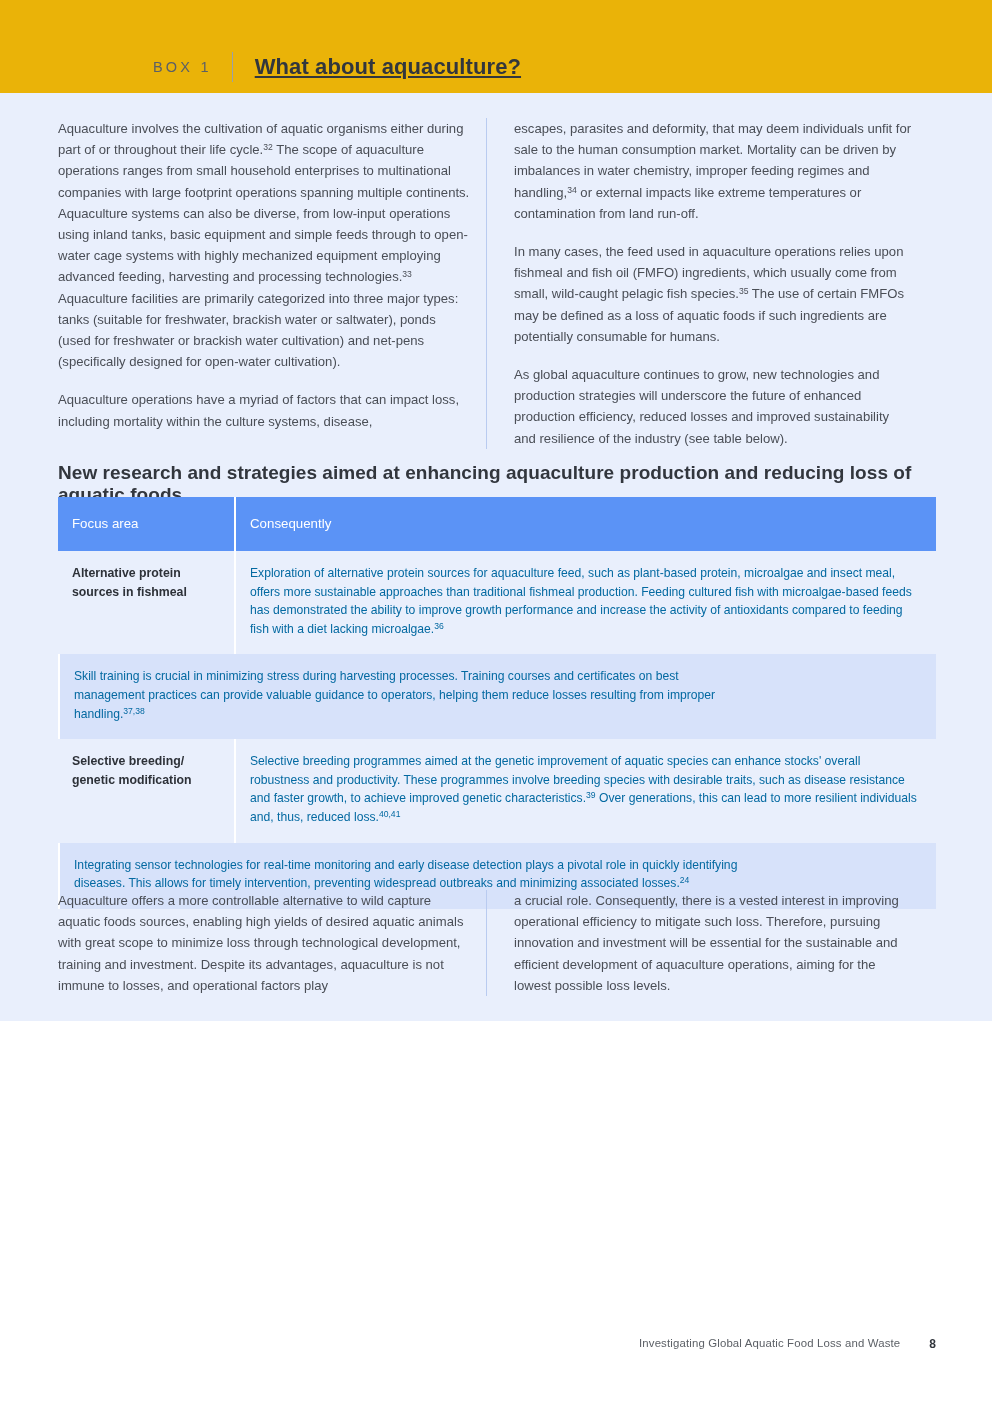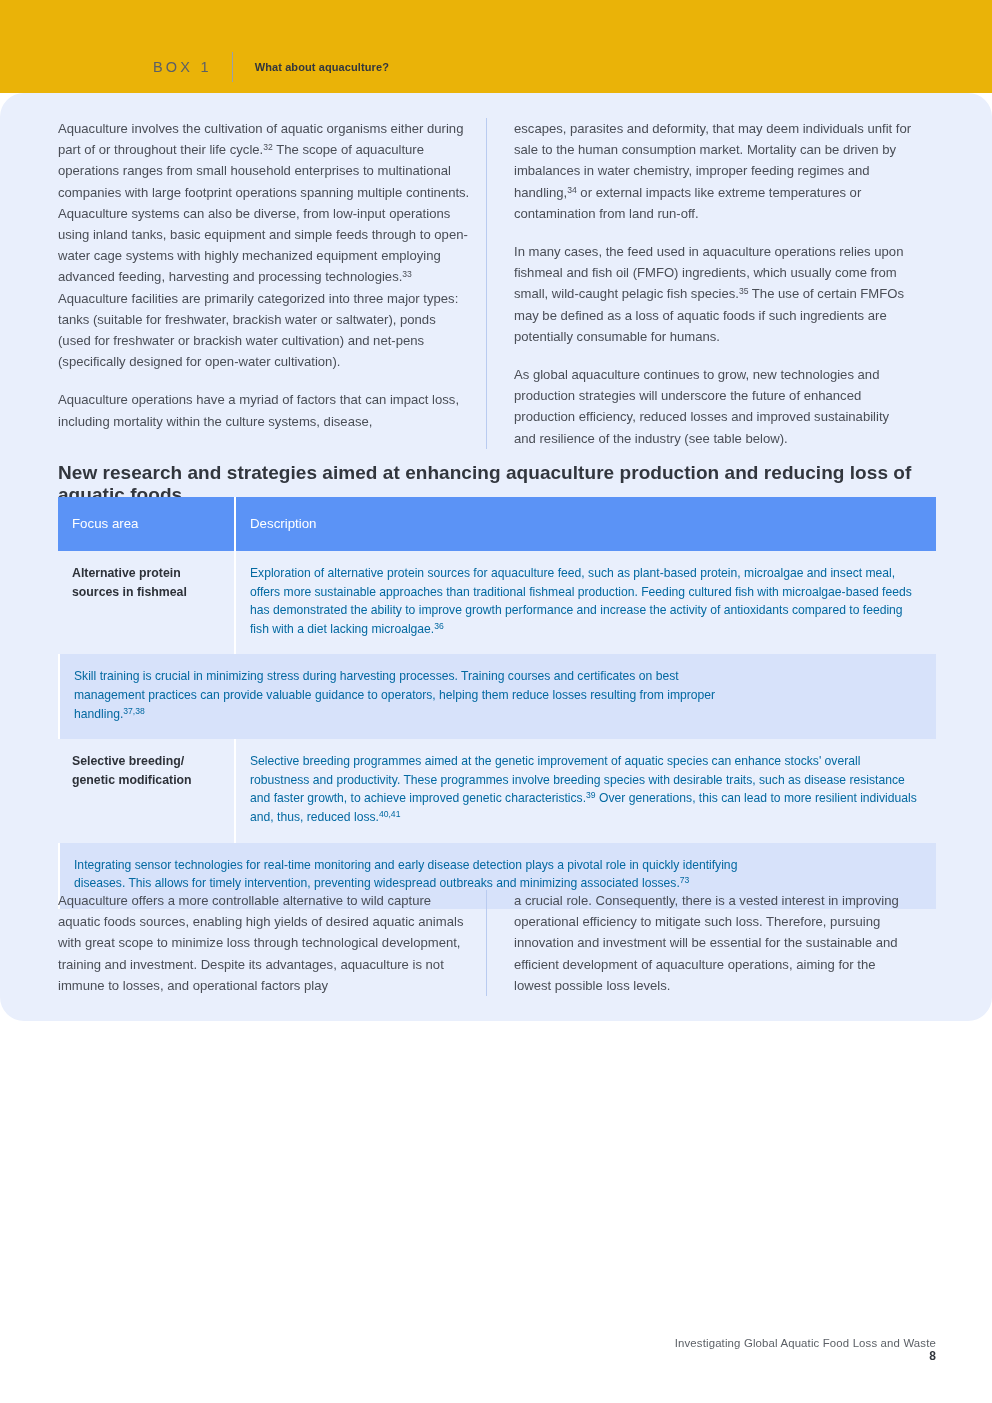--- a/index.html
+++ b/index.html
@@ -47,11 +47,12 @@
     margin: 0 22px 0 20px;
   }
   .box-title {
-    font-size: 11px;
+    font-size: 22px;
     font-weight: 700;
     color: #32363d;
     letter-spacing: 0.1px;
     white-space: nowrap;
+    text-decoration: underline;
   }
 
   

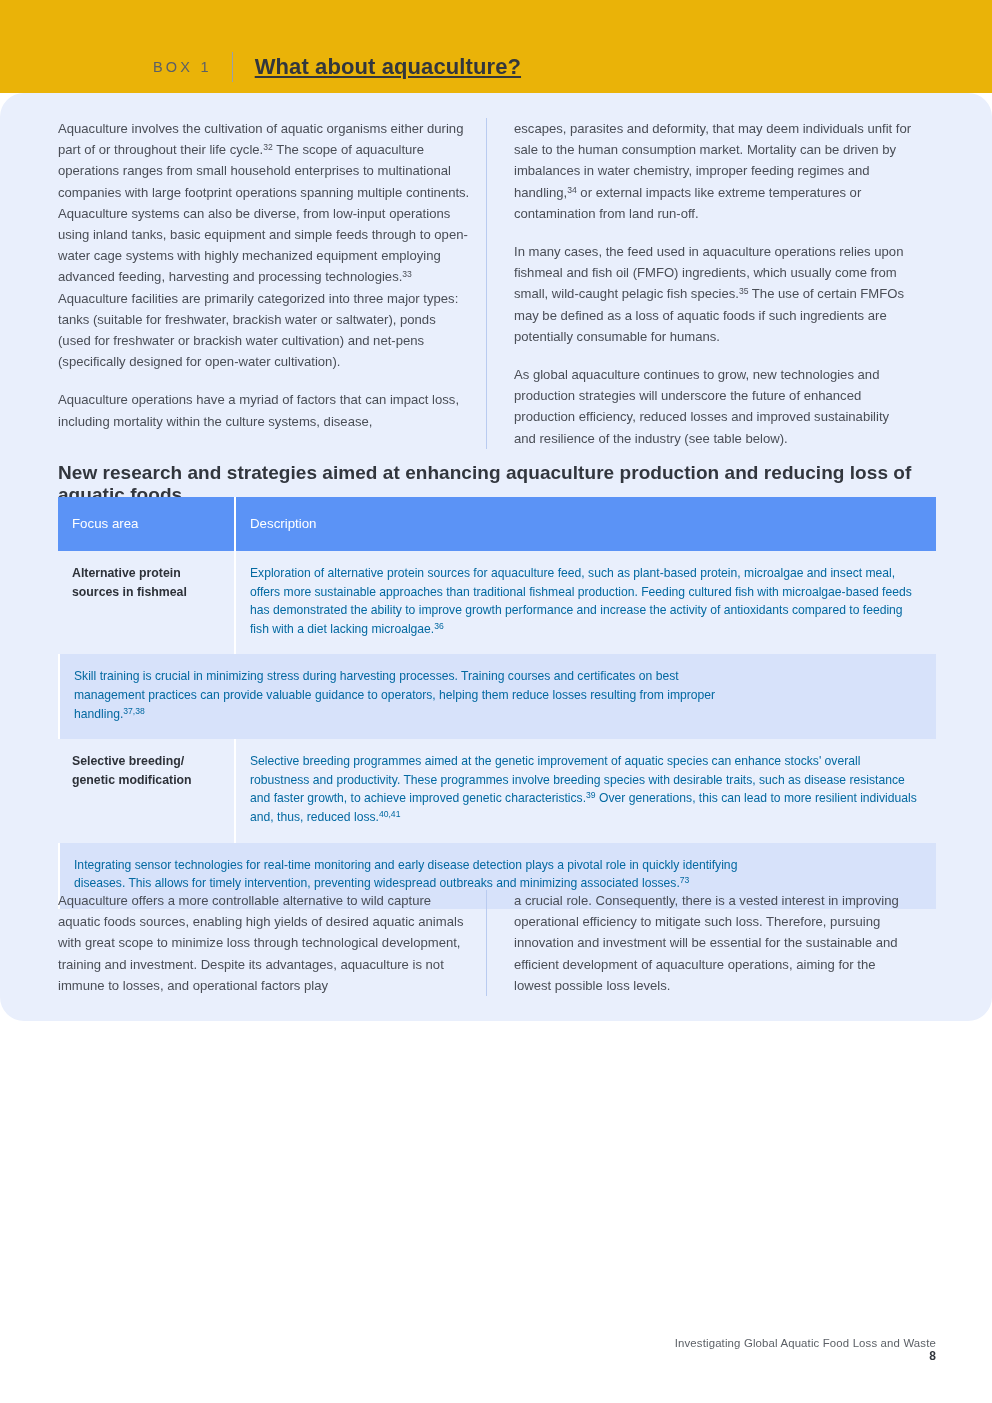--- a/index.html
+++ b/index.html
@@ -63,7 +63,6 @@
     width: 992px;
     height: 928px;
     background: #e9effc;
-    border-radius: 24px;
   }
 
   

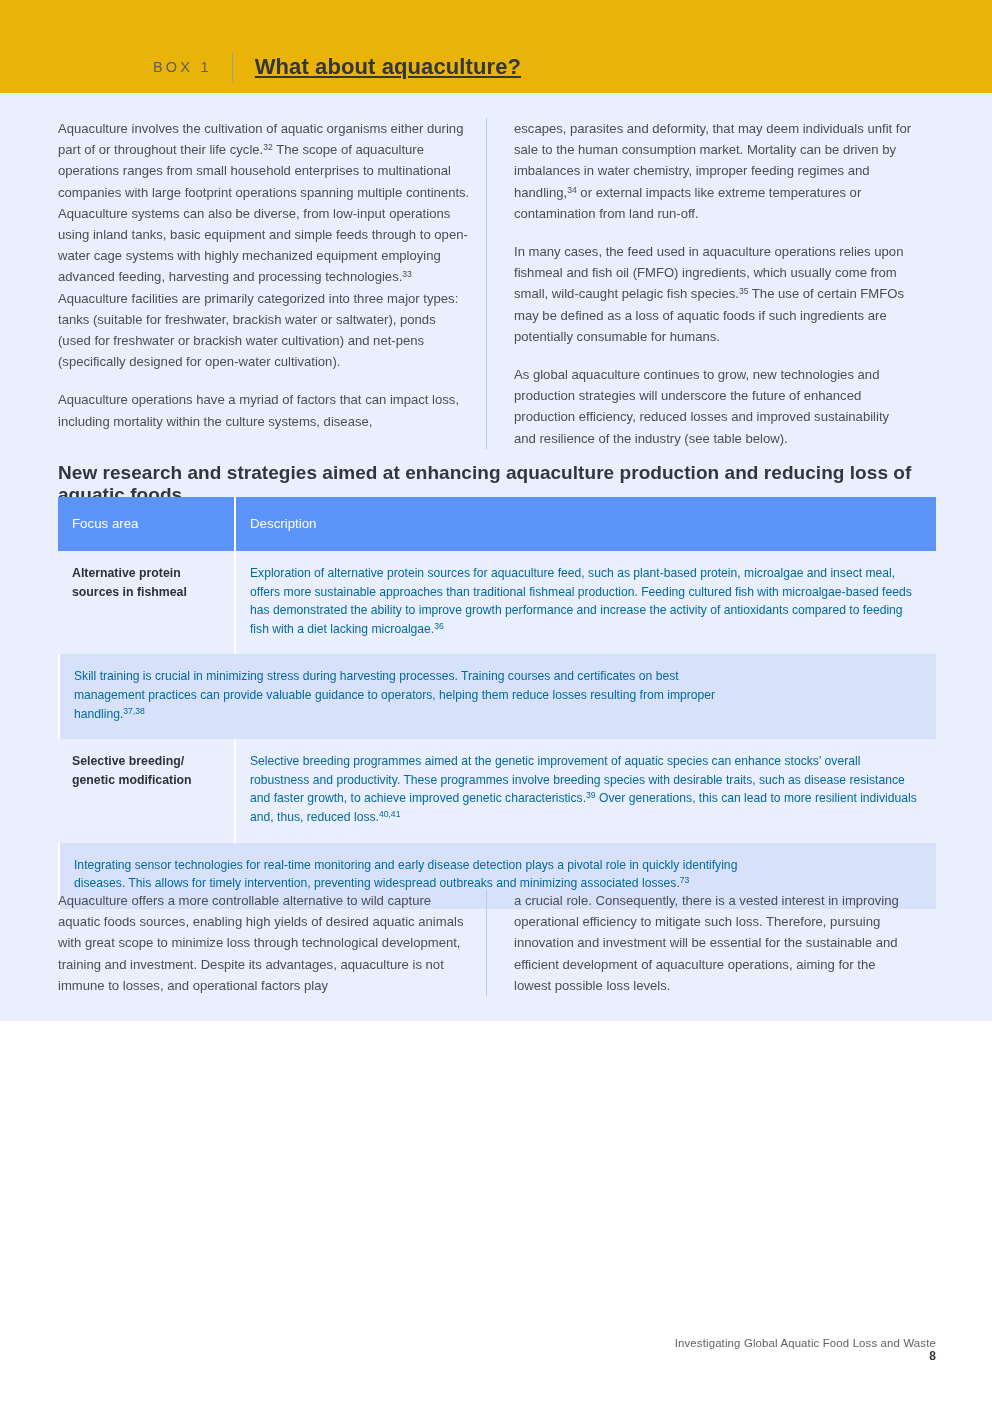--- a/index.html
+++ b/index.html
@@ -223,7 +223,7 @@
 
     <div class="trow thead">
       <div class="cell cell-focus">Focus area</div>
-      <div class="cell cell-desc">Description</div>
+      <div class="cell cell-desc">Consequently</div>
     </div>
 
     <div class="trow row-odd">

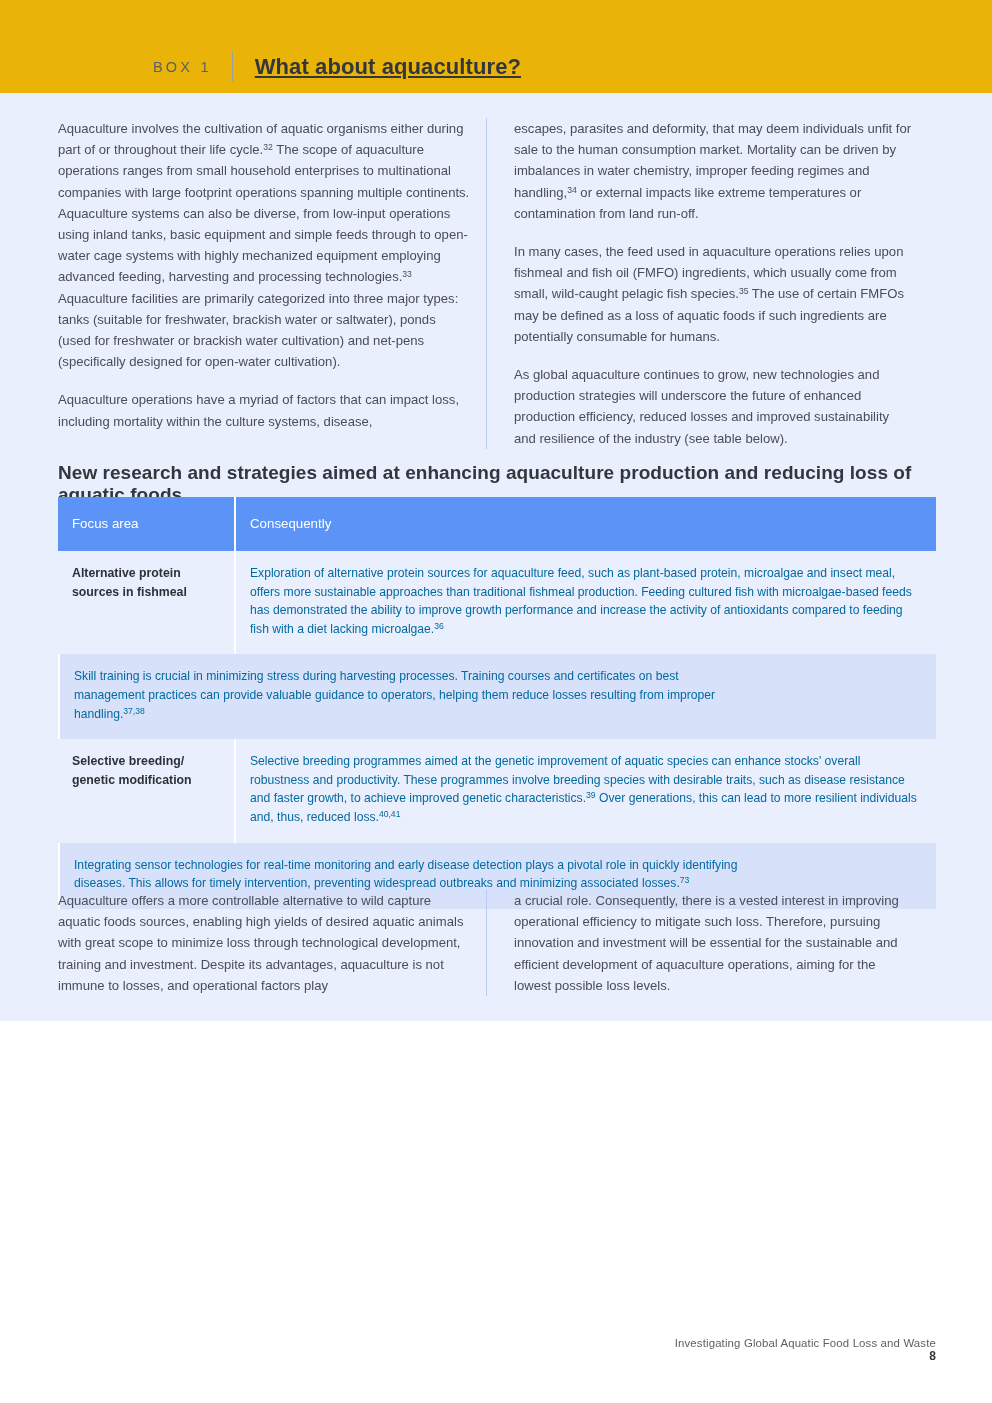--- a/index.html
+++ b/index.html
@@ -241,7 +241,7 @@
     </div>
 
     <div class="trow row-even">
-      <div class="cell-desc">Integrating sensor technologies for real-time monitoring and early disease detection plays a pivotal role in quickly identifying diseases. This allows for timely intervention, preventing widespread outbreaks and minimizing associated losses.<sup>73</sup></div>
+      <div class="cell-desc">Integrating sensor technologies for real-time monitoring and early disease detection plays a pivotal role in quickly identifying diseases. This allows for timely intervention, preventing widespread outbreaks and minimizing associated losses.<sup>24</sup></div>
     </div>
 
   </div>

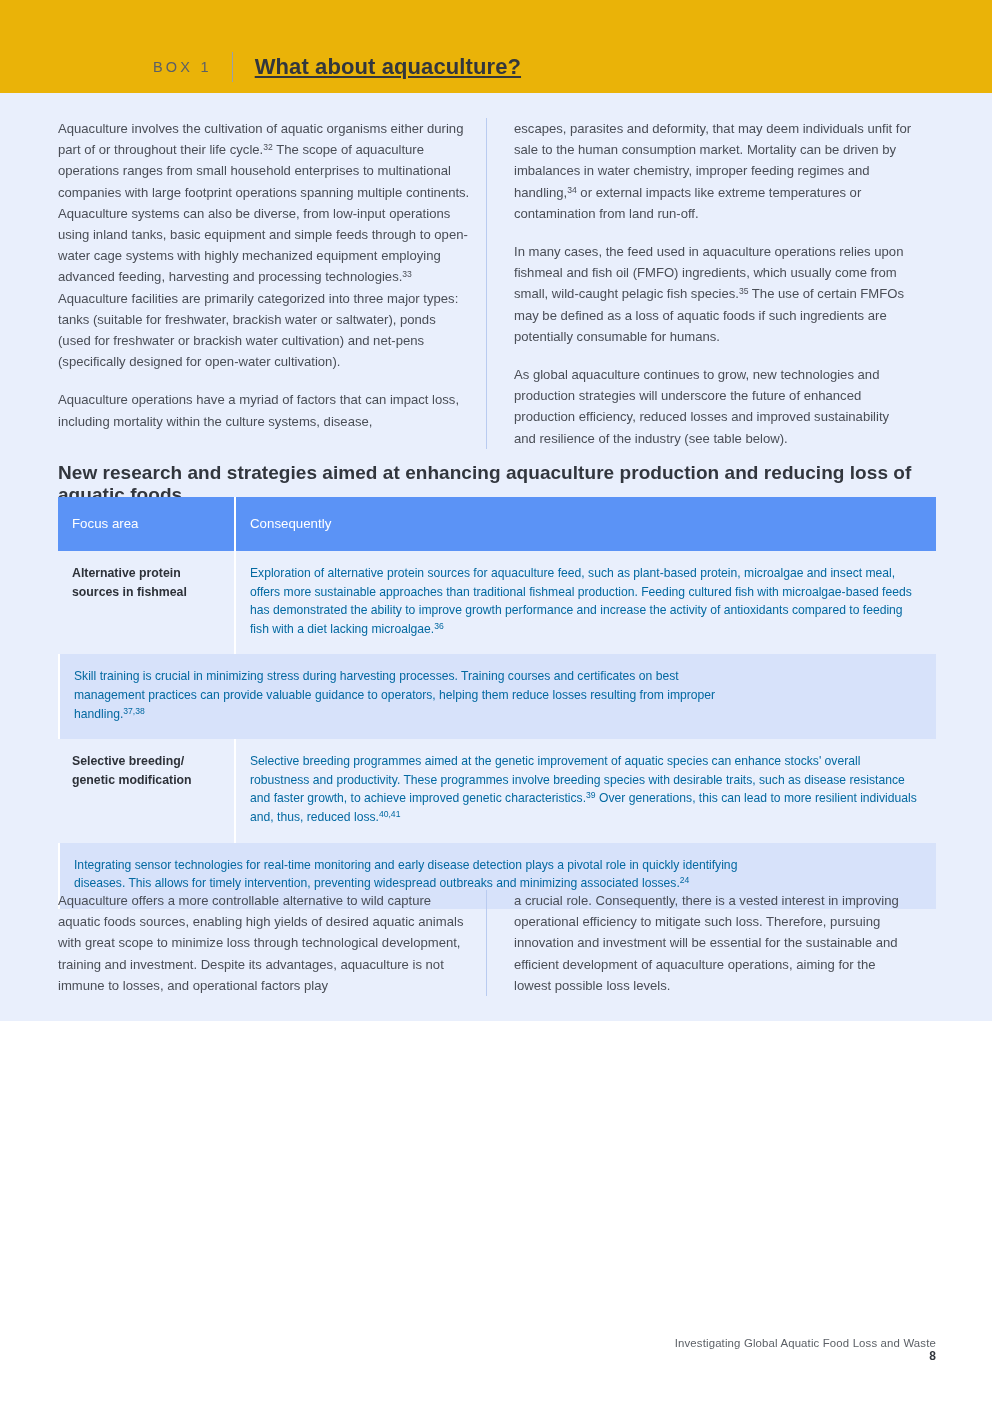--- a/index.html
+++ b/index.html
@@ -175,10 +175,9 @@
     width: 992px;
     display: flex;
     justify-content: flex-end;
-    align-items: flex-end;
+    align-items: flex-start;
     padding-right: 56px;
     box-sizing: border-box;
-    flex-direction: column;
   }
   .footer-text {
     font-size: 11.4px;

